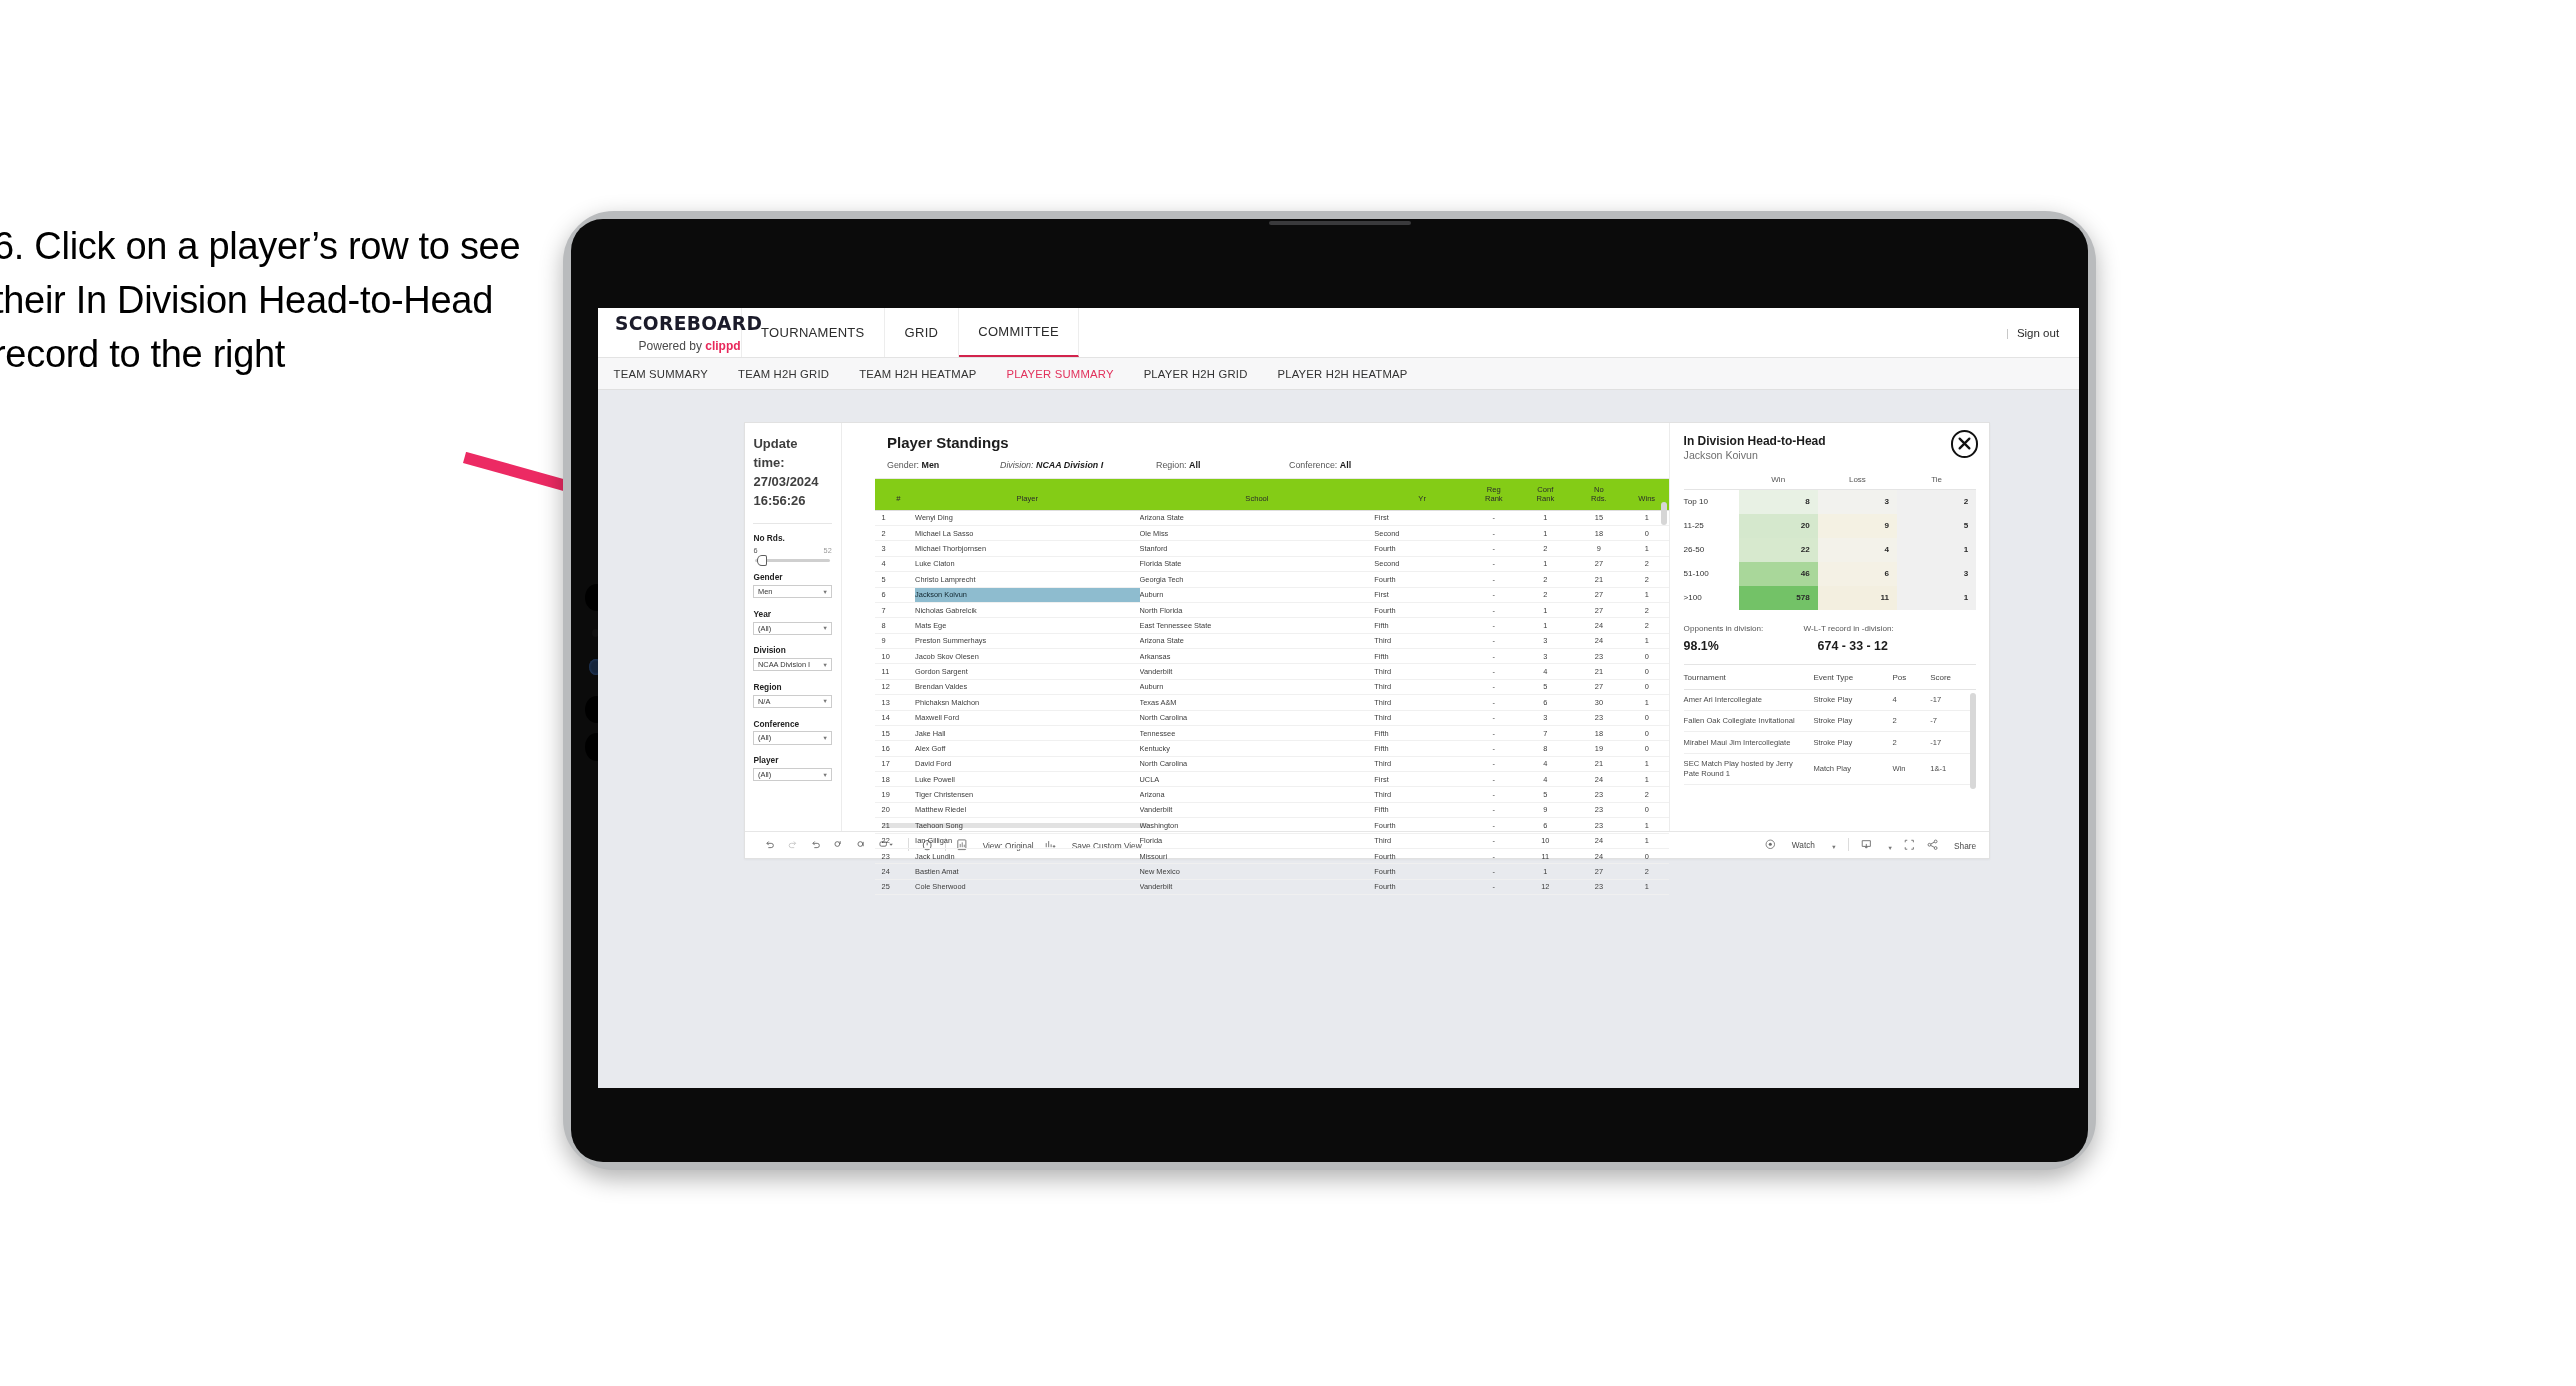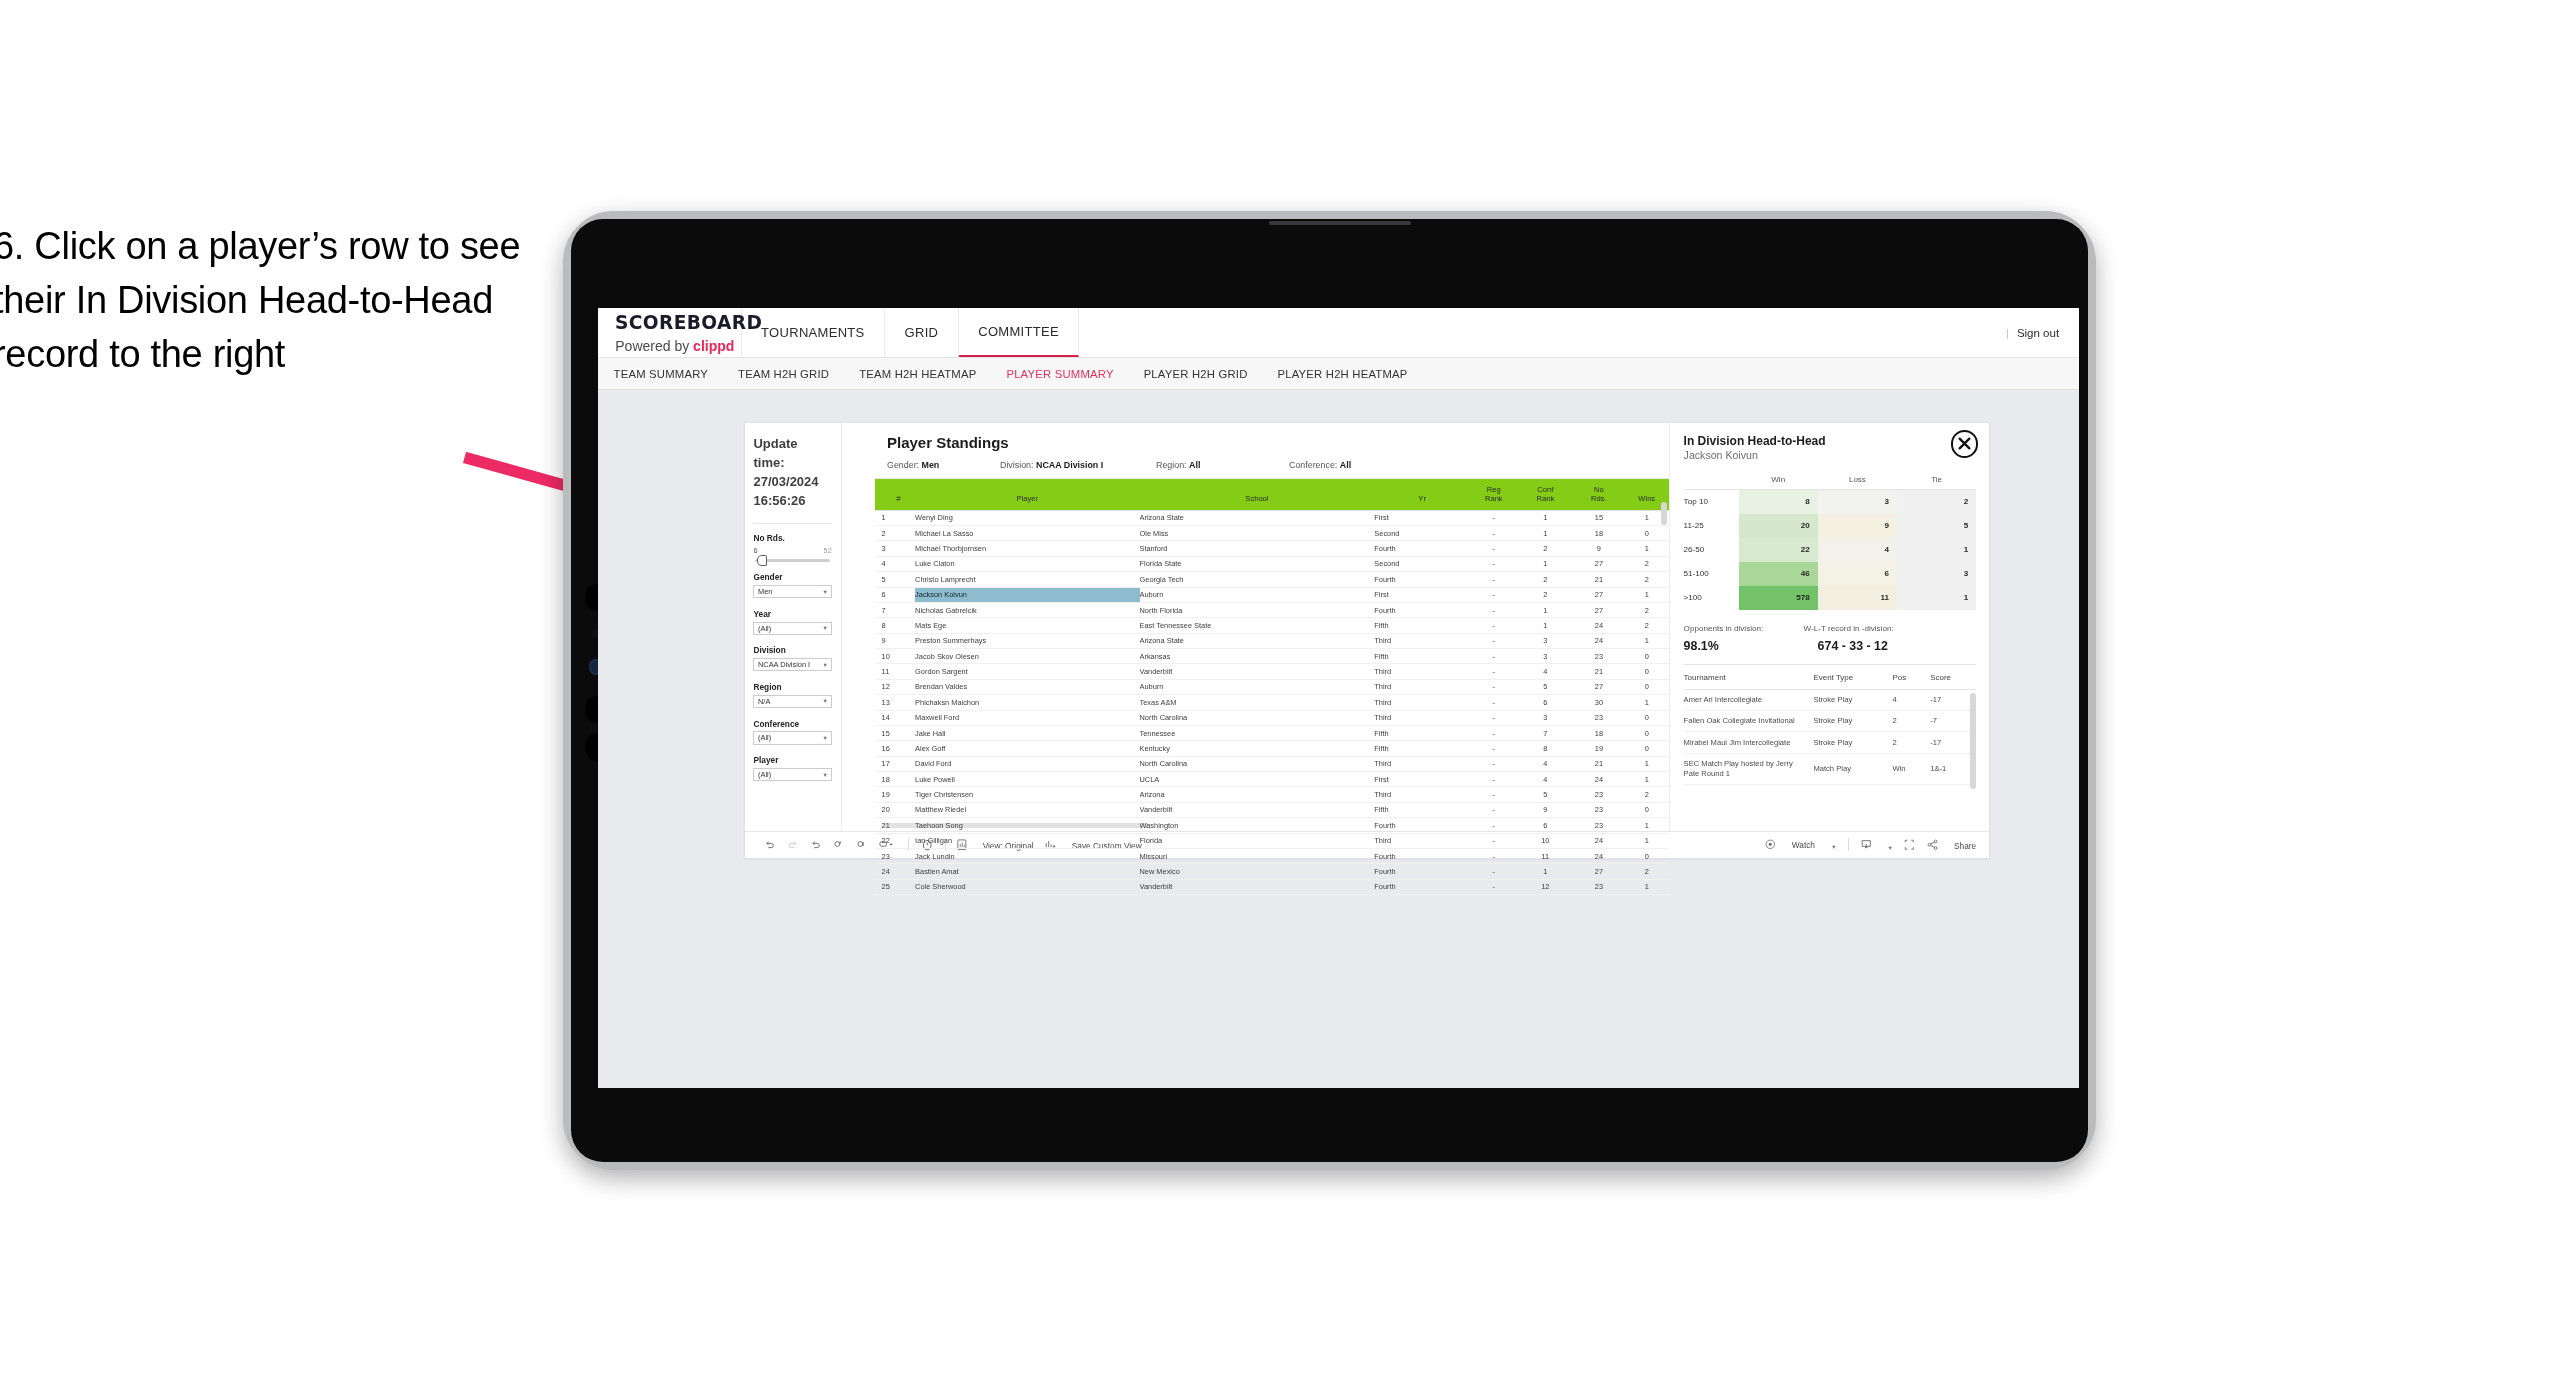--- a/index.html
+++ b/index.html
@@ -65,7 +65,7 @@
     font-size: 20px; font-weight: 700; letter-spacing: 0.4px;
     color: #1b1b2a; line-height: 1; transform: scaleX(0.93); transform-origin: left center;
   }
-  #brand-sub { font-size: 14px; color: #4a4a4a; margin-top: 6px; white-space: nowrap; }
+  #brand-sub { font-size: 12px; color: #4a4a4a; margin-top: 6px; white-space: nowrap; text-align: right; }
   #brand-sub b { color: #e8275a; font-weight: 700; }
 
   .topnav { display: flex; align-items: stretch; }

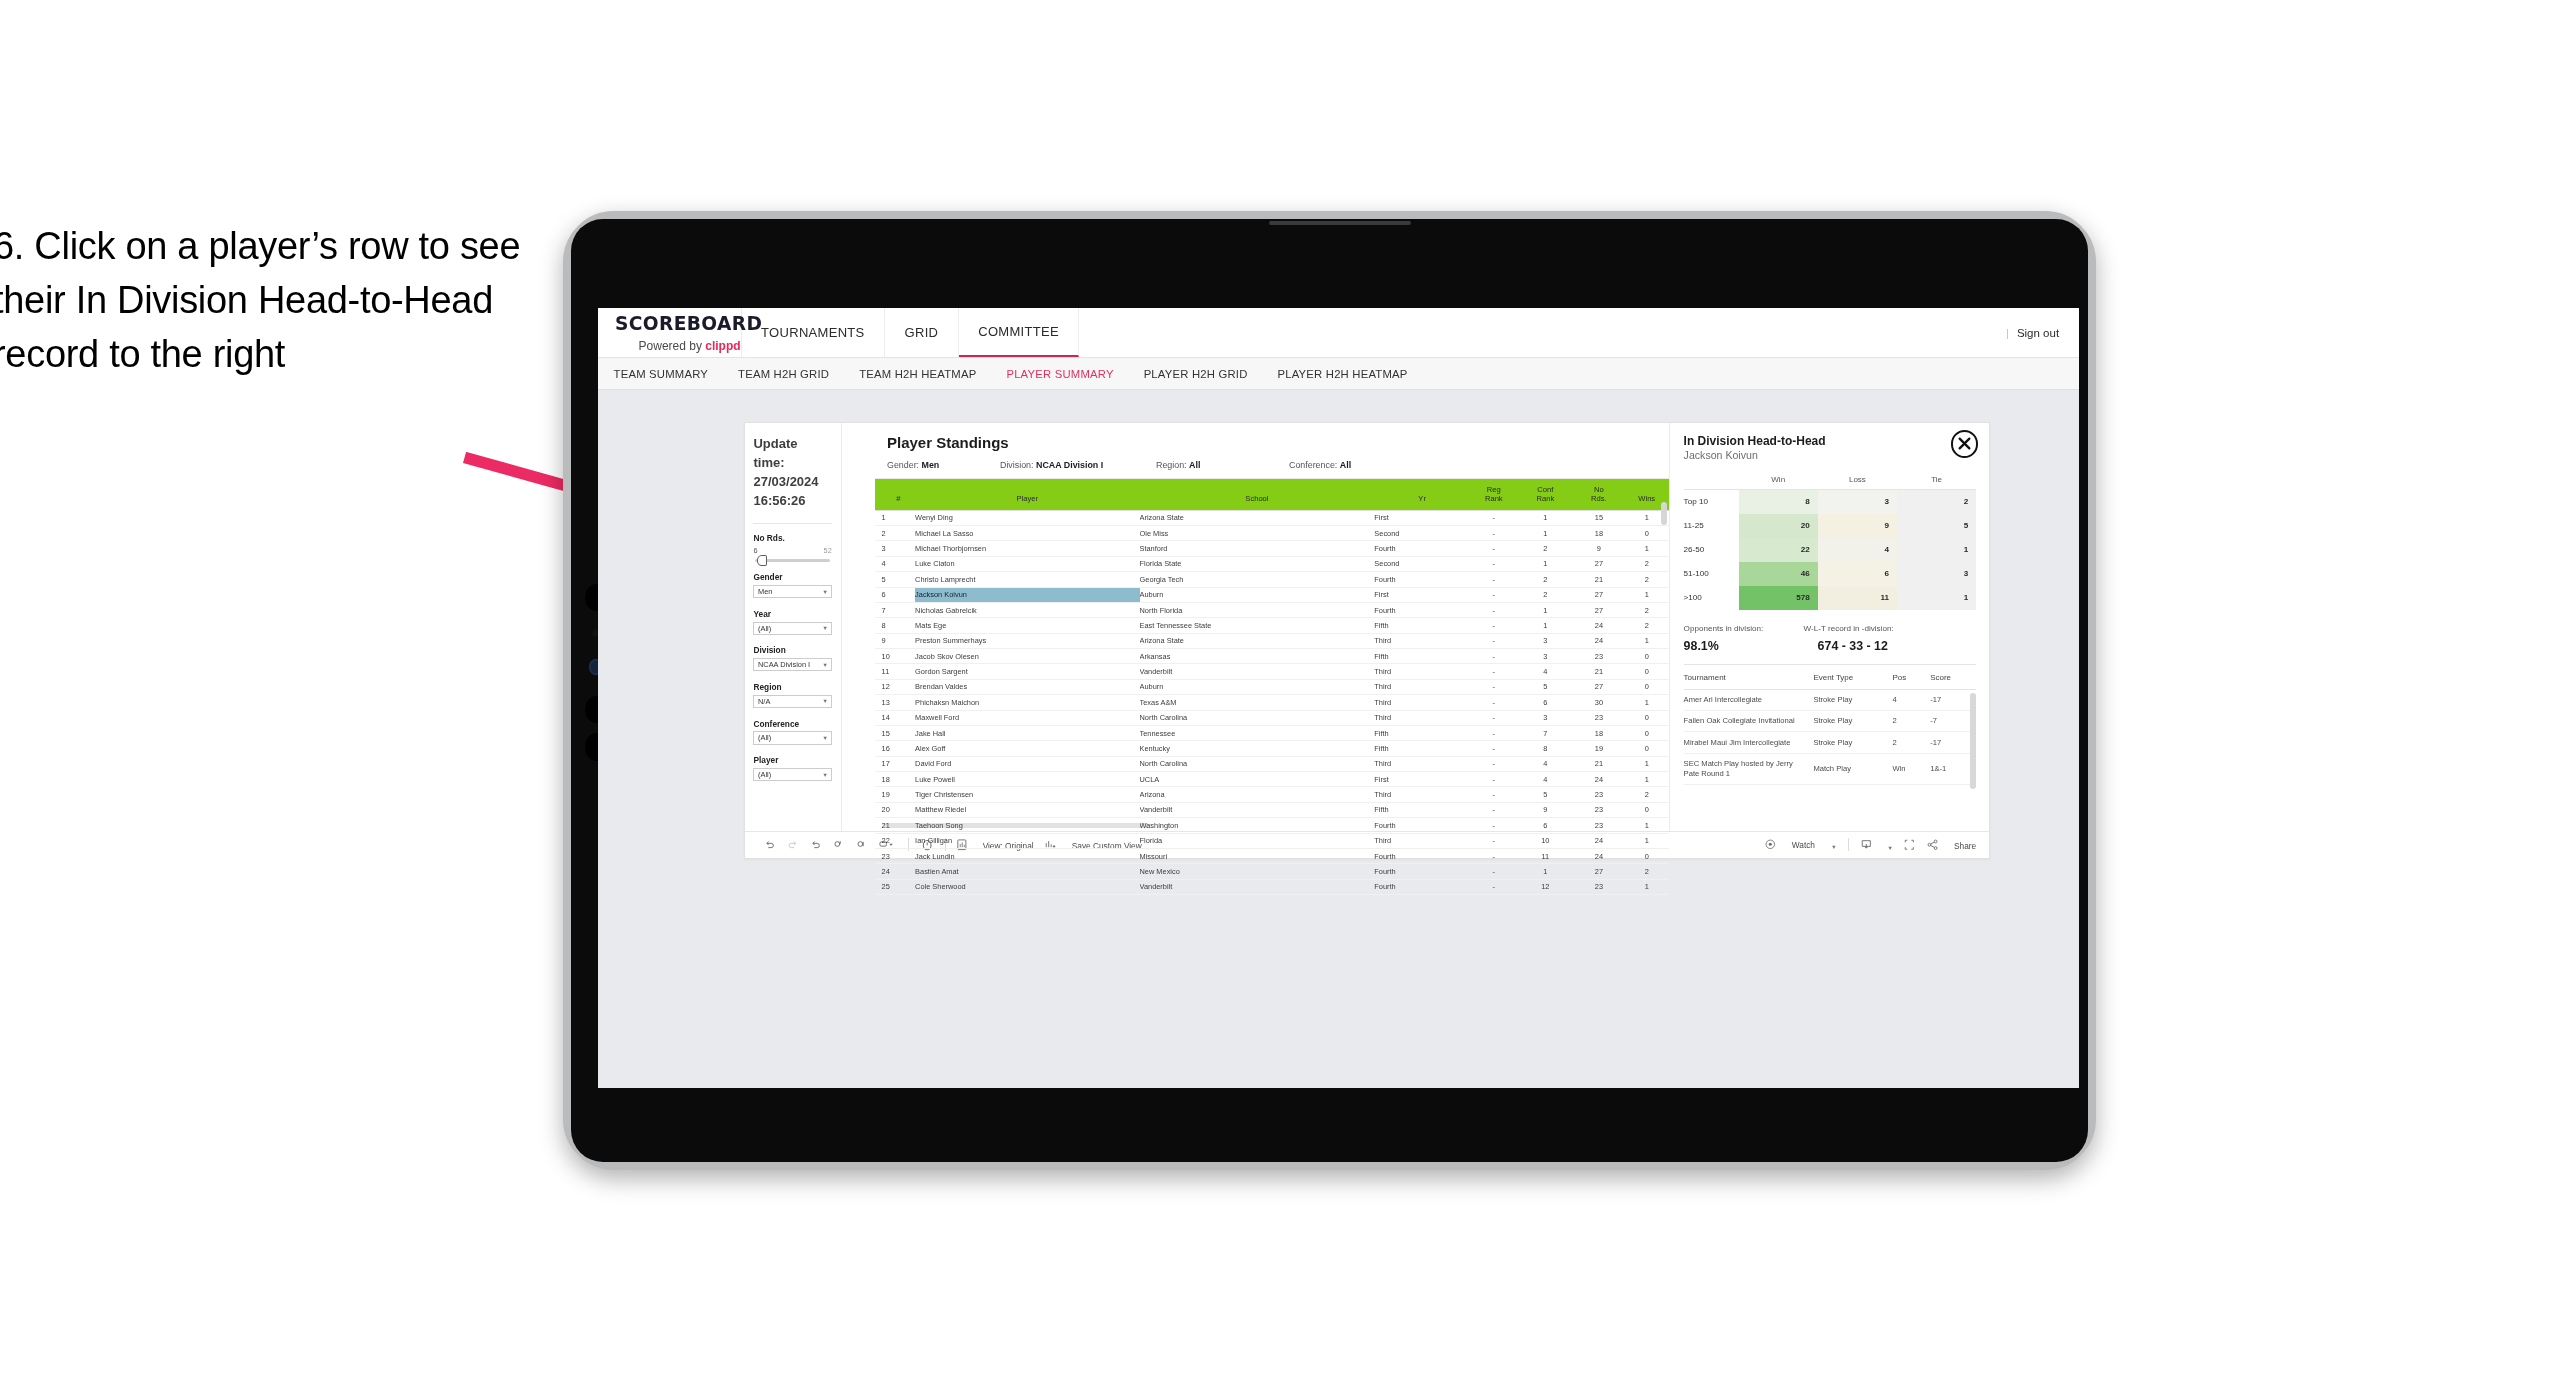--- a/index.html
+++ b/index.html
@@ -126,7 +126,7 @@
   #st-meta { display: flex; margin-top: 9.7px; font-size: 8.9px; color: #555; }
   #st-meta span b { color: #1c1c1c; font-weight: 700; }
   #st-meta > span:nth-child(1) { width: 113px; }
-  #st-meta > span:nth-child(2) { width: 156px; }
+  #st-meta > span:nth-child(2) { width: 156px; font-style: italic; }
   #st-meta > span:nth-child(3) { width: 133px; }
 
   #tbl-wrap { flex: 1; min-height: 0; position: relative; border-top: 0.9px solid #e8e8e8; }

